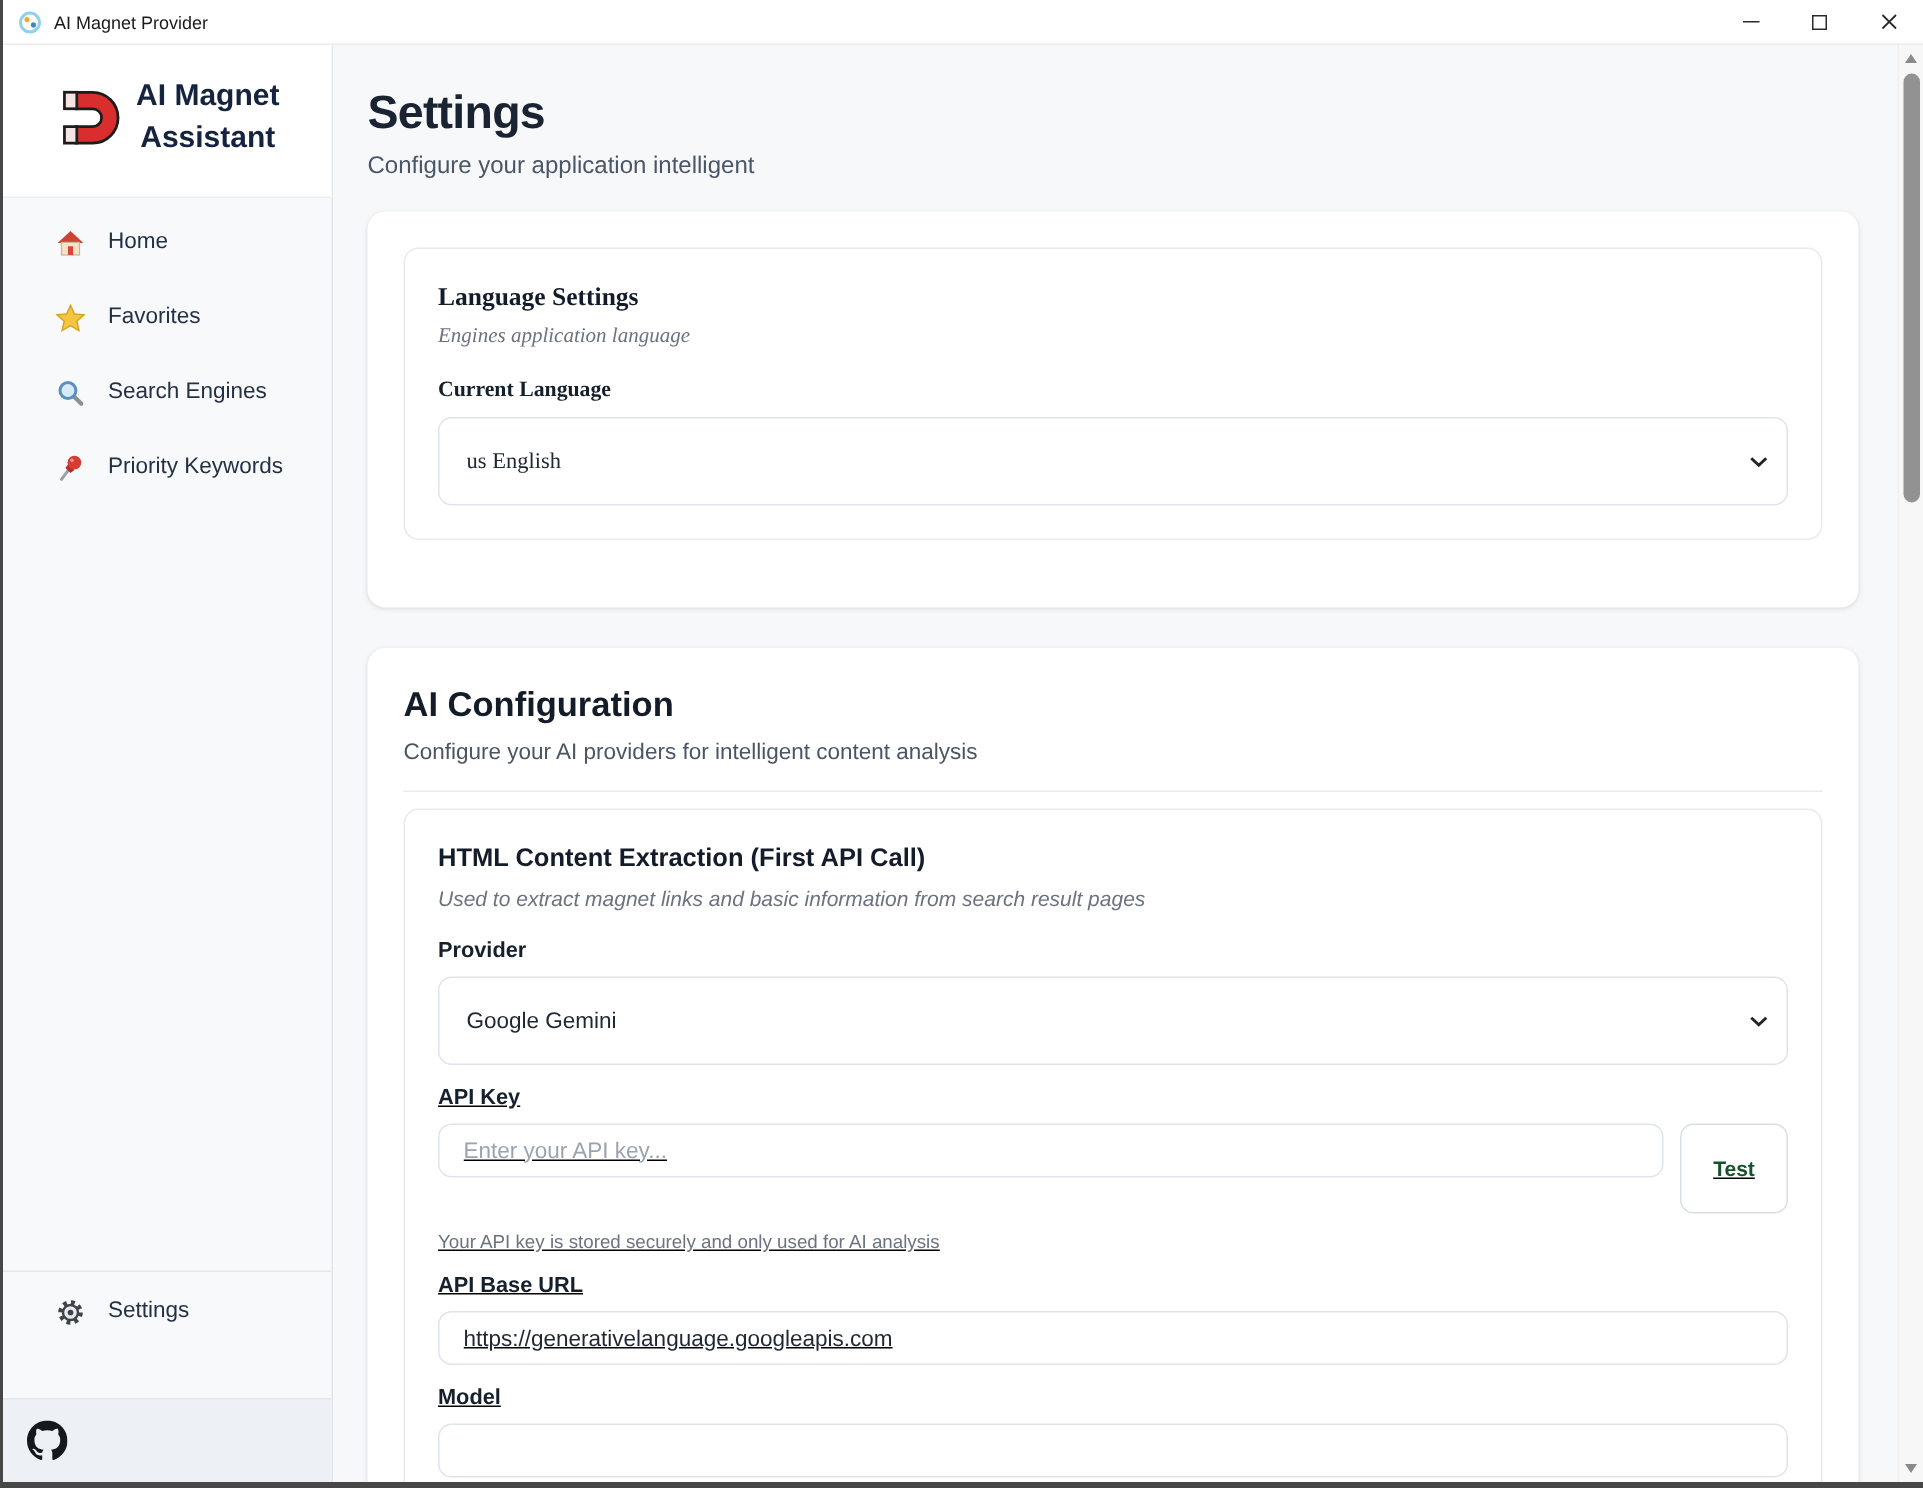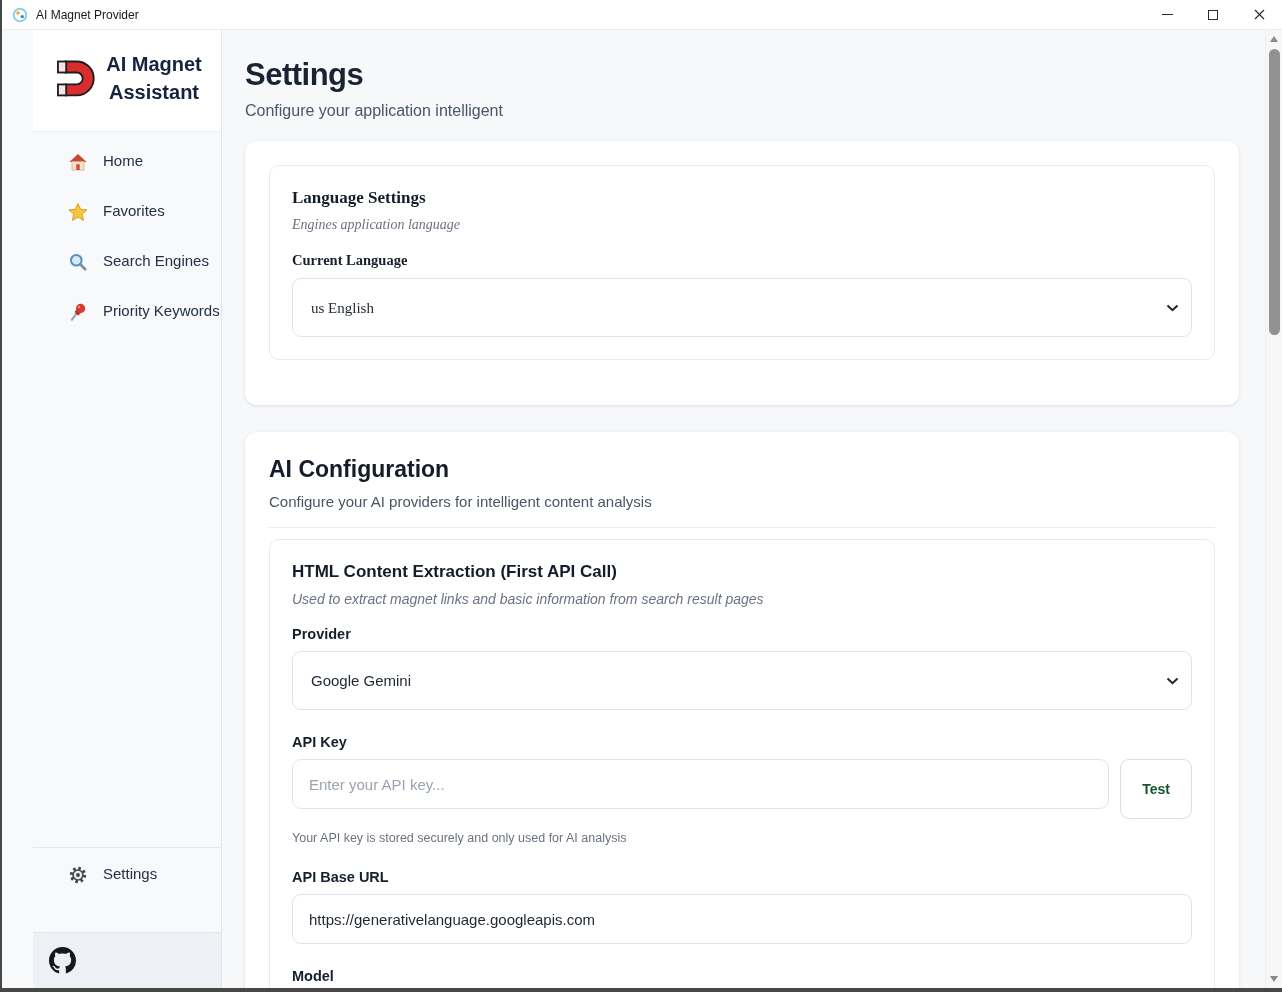--- a/index.html
+++ b/index.html
@@ -30,7 +30,7 @@
   
   .sidebar {
     width:220px; flex:0 0 220px; background:#f7f9fb;
-    border-right:1px solid #e2e6ea; display:flex; flex-direction:column;padding-left:31px;
+    border-right:1px solid #e2e6ea; display:flex; flex-direction:column;
   }
   .logo-area {
     background:#fff; padding:20px 8px 24px; display:flex; align-items:center;

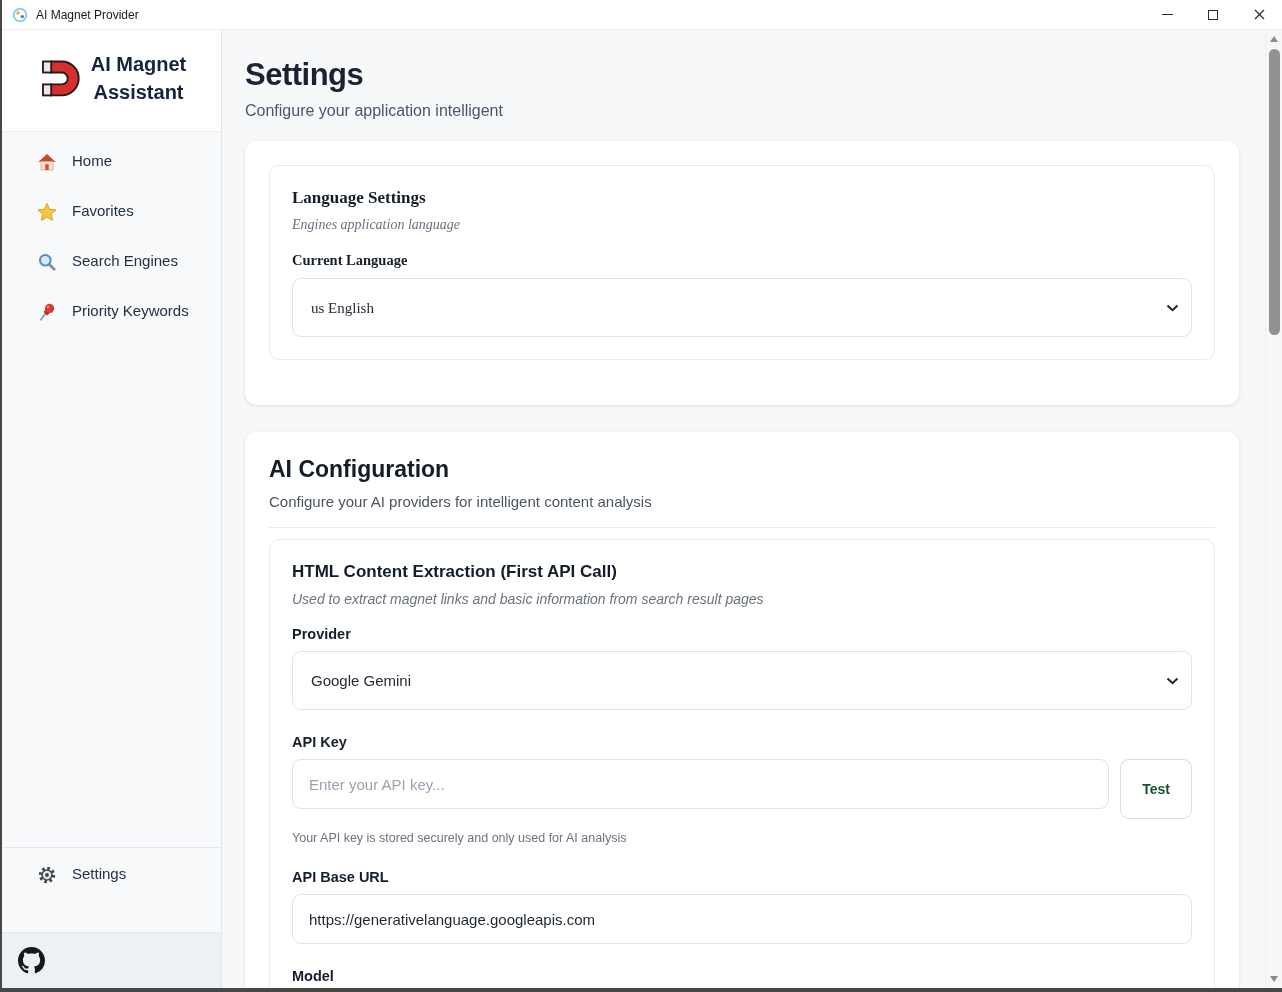--- a/index.html
+++ b/index.html
@@ -63,7 +63,7 @@
   .panel-title { margin:0; font-size:17px; font-weight:bold; color:#131c28; }
   .panel-subtitle { margin-top:9px; font-style:italic; color:#6b7280; font-size:14px; }
   .field-label { margin-top:19px; font-size:14.5px; font-weight:bold; color:#16202c; }
-  .fg { margin-top:24px; }
+  .fg { margin-top:14px;text-decoration:underline; }
   .fg .field-label { margin-top:0; }
   .select-wrap { position:relative; margin-top:9px; }
   select.app-select {

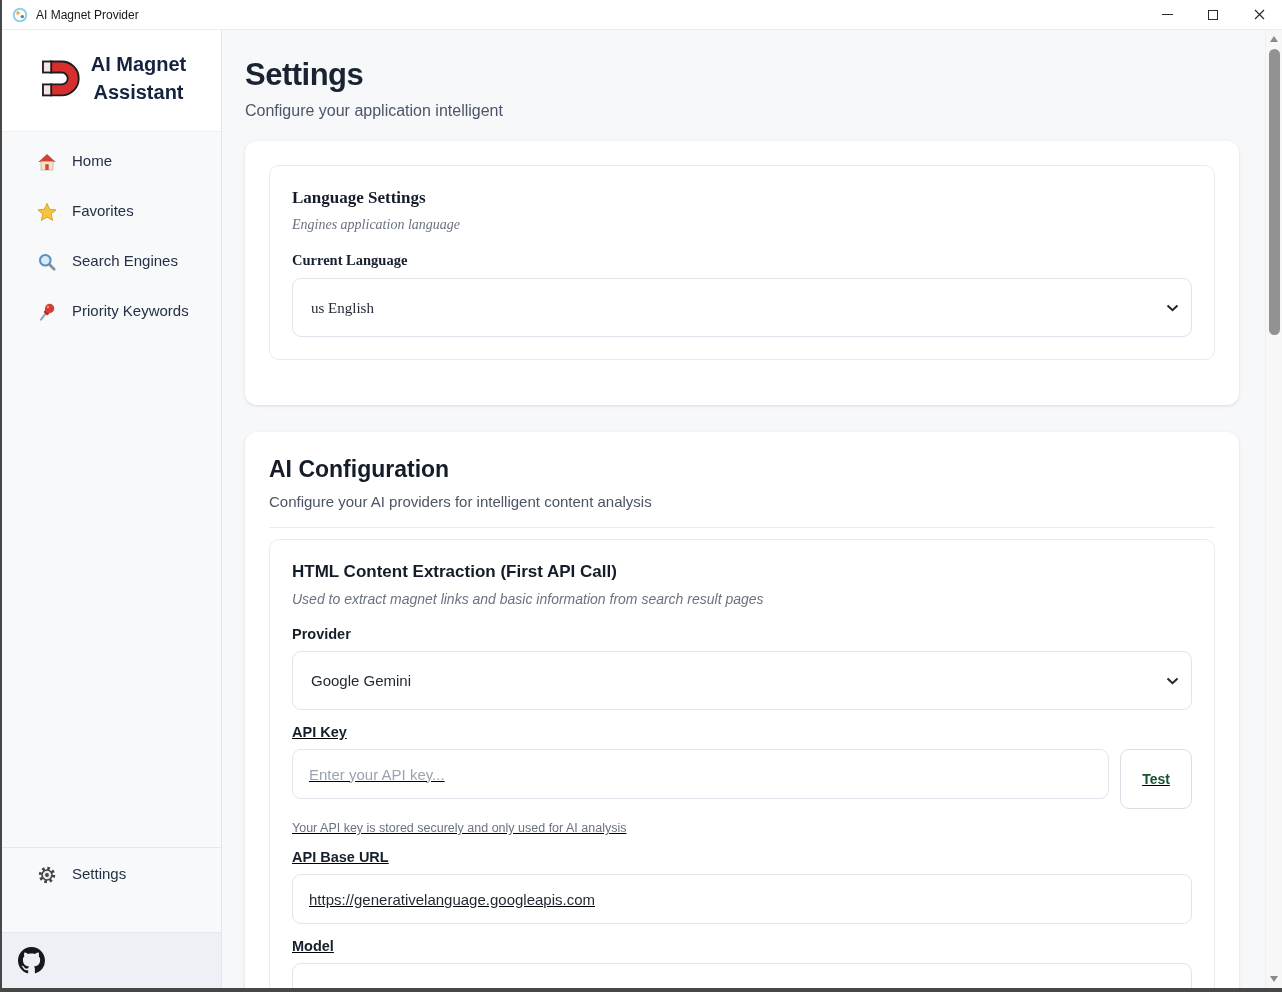--- a/index.html
+++ b/index.html
@@ -77,7 +77,7 @@
   .divider { border:none; border-top:1px solid #e8ebef; margin:17px 0 0; }
   .panel.extraction { margin-top:11px; }
   .input {
-    width:100%; height:50px; border:1px solid #dfe4ec; border-radius:9px;
+    width:100%; height:36px; border:1px solid #dfe4ec; border-radius:9px;
     padding:0 16px; font-size:15px; color:#1f2733; font-family:inherit;
     background:#fff; margin-top:9px; display:block;
   }

